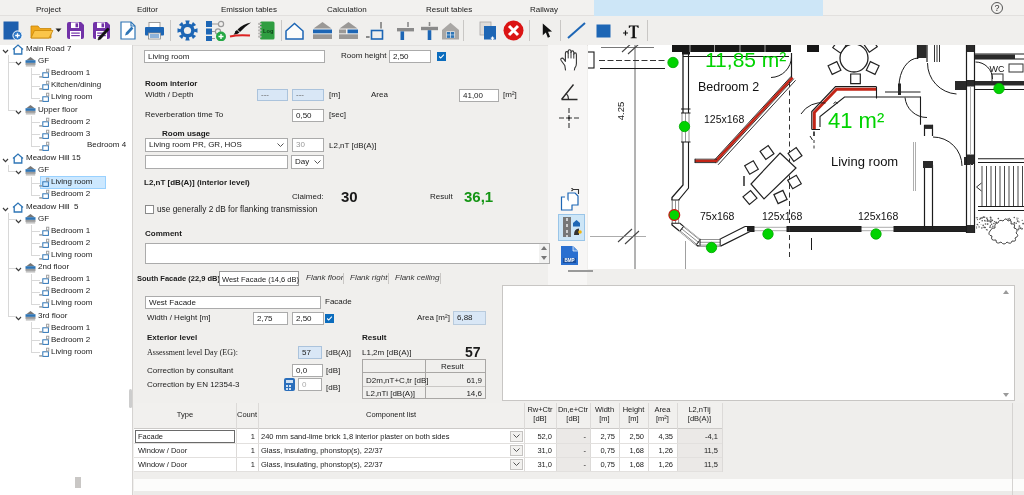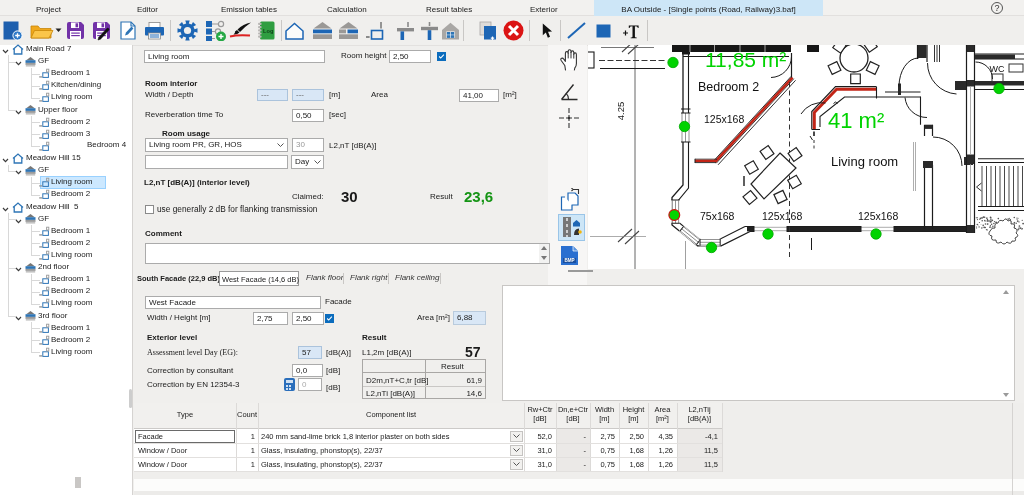--- a/index.html
+++ b/index.html
@@ -25,7 +25,7 @@
   <div class="lbl" style="left:221px;top:5px;">Emission tables</div>
   <div class="lbl" style="left:327px;top:5px;">Calculation</div>
   <div class="lbl" style="left:426px;top:5px;">Result tables</div>
-  <div class="lbl" style="left:530px;top:5px;">Exterior</div>
+  <div class="lbl" style="left:530px;top:5px;">Railway</div>
   <div class="abs" style="left:594px;top:0;width:229px;height:16px;background:#cde6f7;"></div>
   <div class="lbl" style="left:594px;top:5px;width:229px;text-align:center;">BA Outside -  [Single points (Road, Railway)3.baf]</div>
   <div class="abs" style="left:991px;top:2px;width:12px;height:12px;border:1px solid #555;border-radius:50%;box-sizing:border-box;color:#333;font-size:9px;text-align:center;line-height:10px;">?</div>

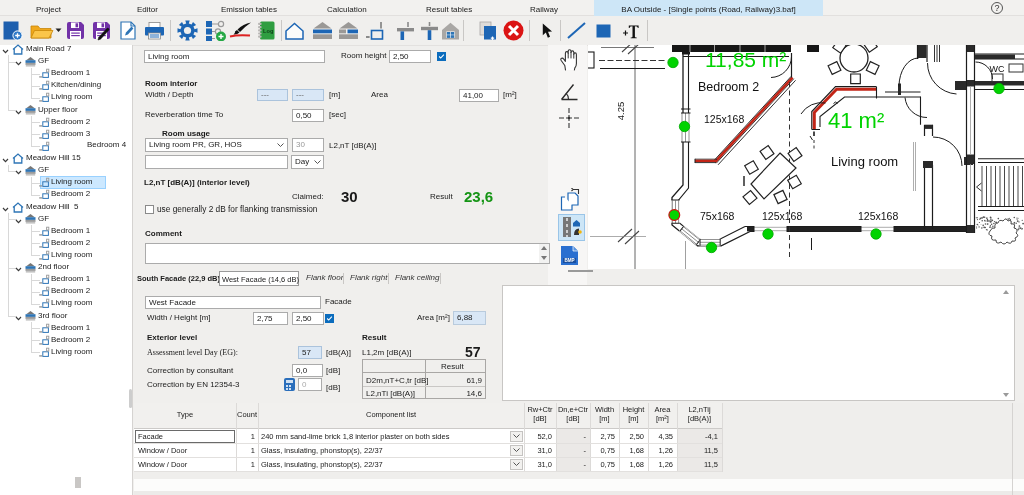--- a/index.html
+++ b/index.html
@@ -27,7 +27,6 @@
   <div class="lbl" style="left:426px;top:5px;">Result tables</div>
   <div class="lbl" style="left:530px;top:5px;">Railway</div>
   <div class="abs" style="left:594px;top:0;width:229px;height:16px;background:#cde6f7;"></div>
-  <div class="lbl" style="left:594px;top:5px;width:229px;text-align:center;">BA Outside -  [Single points (Road, Railway)3.baf]</div>
   <div class="abs" style="left:991px;top:2px;width:12px;height:12px;border:1px solid #555;border-radius:50%;box-sizing:border-box;color:#333;font-size:9px;text-align:center;line-height:10px;">?</div>
 
   <div class="abs" style="left:0;top:16px;width:1024px;height:29px;background:#f0efed;border-bottom:1px solid #e3e1df;"></div>

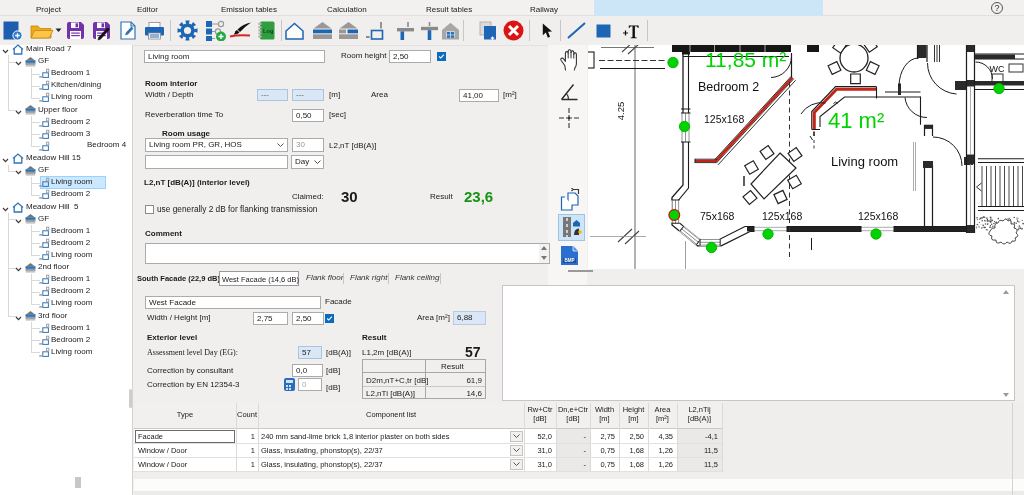--- a/index.html
+++ b/index.html
@@ -724,7 +724,7 @@
     <div class="lbl" style="left:292px;top:192px;">Claimed:</div>
     <div class="lbl b" style="left:341px;top:189px;font-size:15px;line-height:16px;">30</div>
     <div class="lbl" style="left:430px;top:192px;">Result</div>
-    <div class="lbl b" style="left:464px;top:189px;font-size:15px;line-height:16px;color:#149414;">23,6</div>
+    <div class="lbl b" style="left:464px;top:189px;font-size:15px;line-height:16px;color:#149414;">36,1</div>
     <div class="cb cboff" style="left:145px;top:205px;"></div>
     <div class="lbl" style="left:157px;top:205px;font-size:8.3px;">use generally 2 dB for flanking transmission</div>
 

